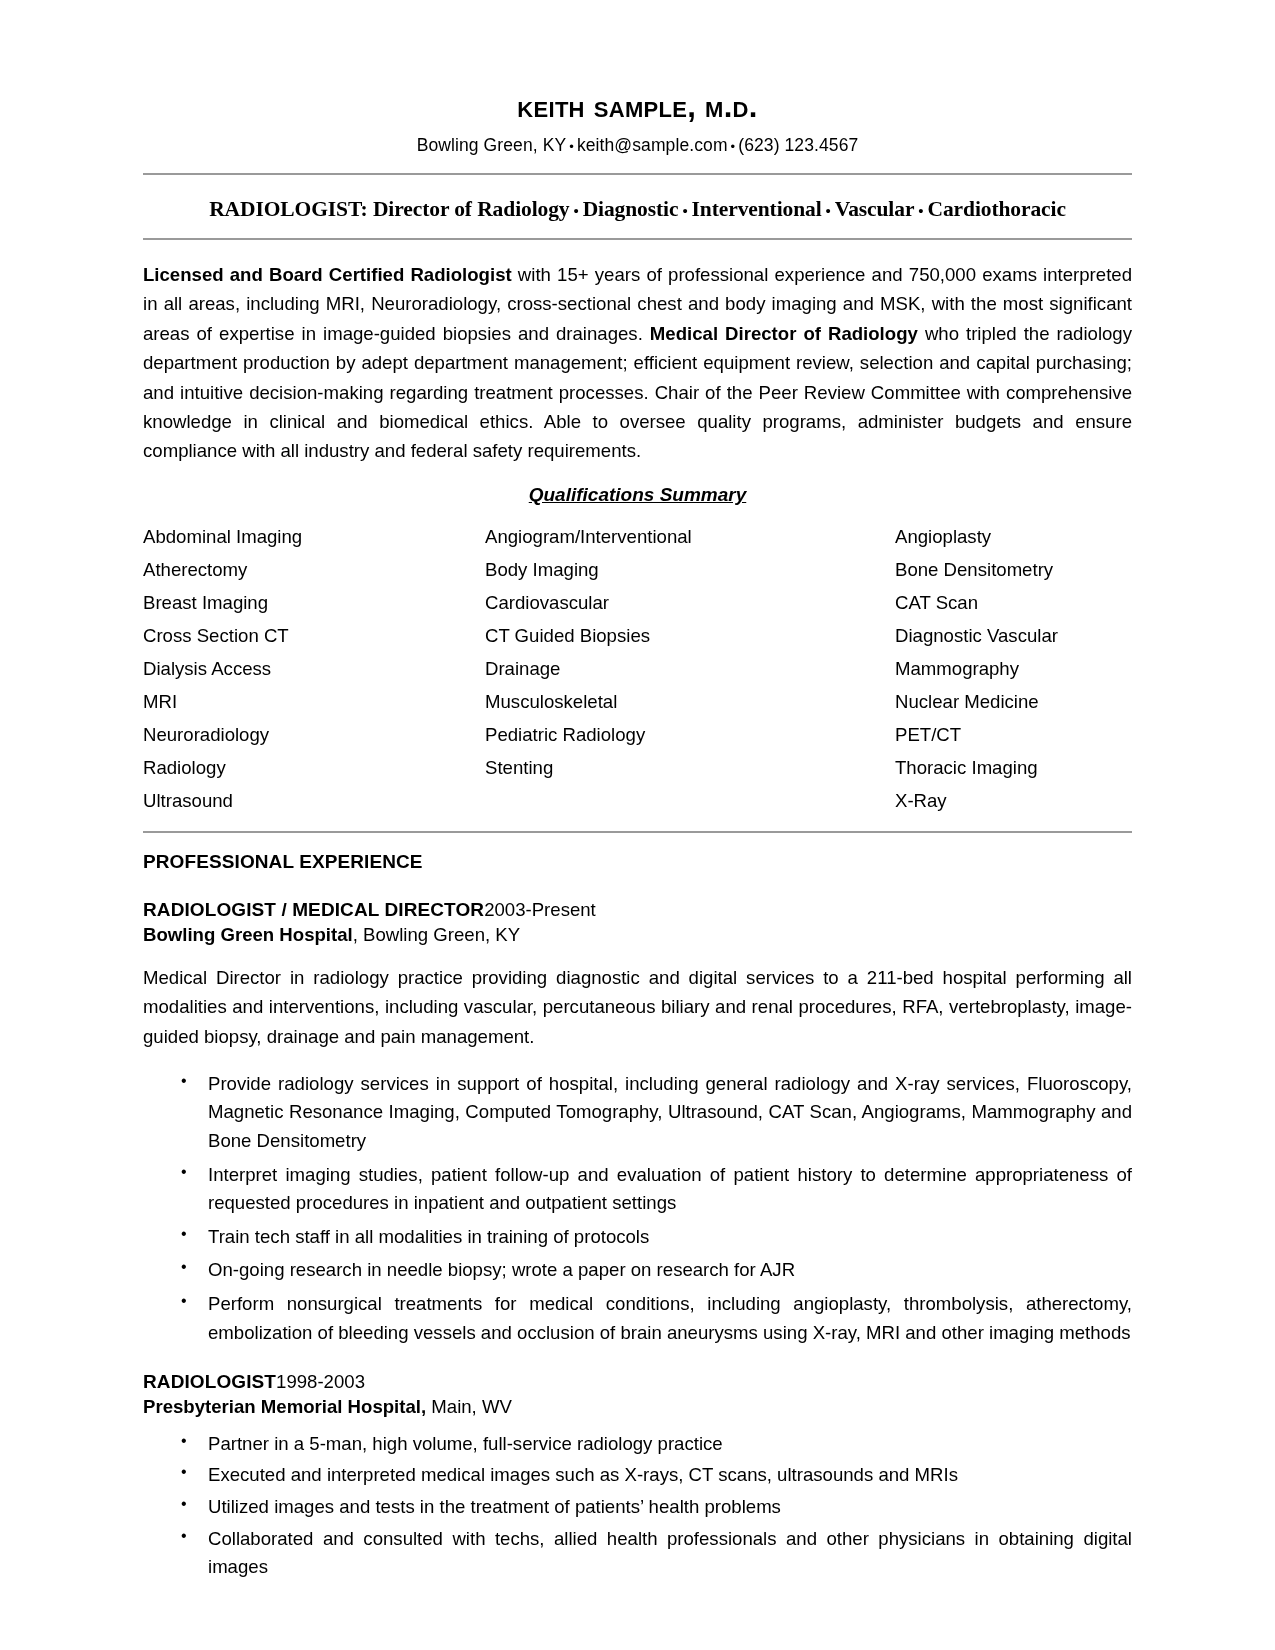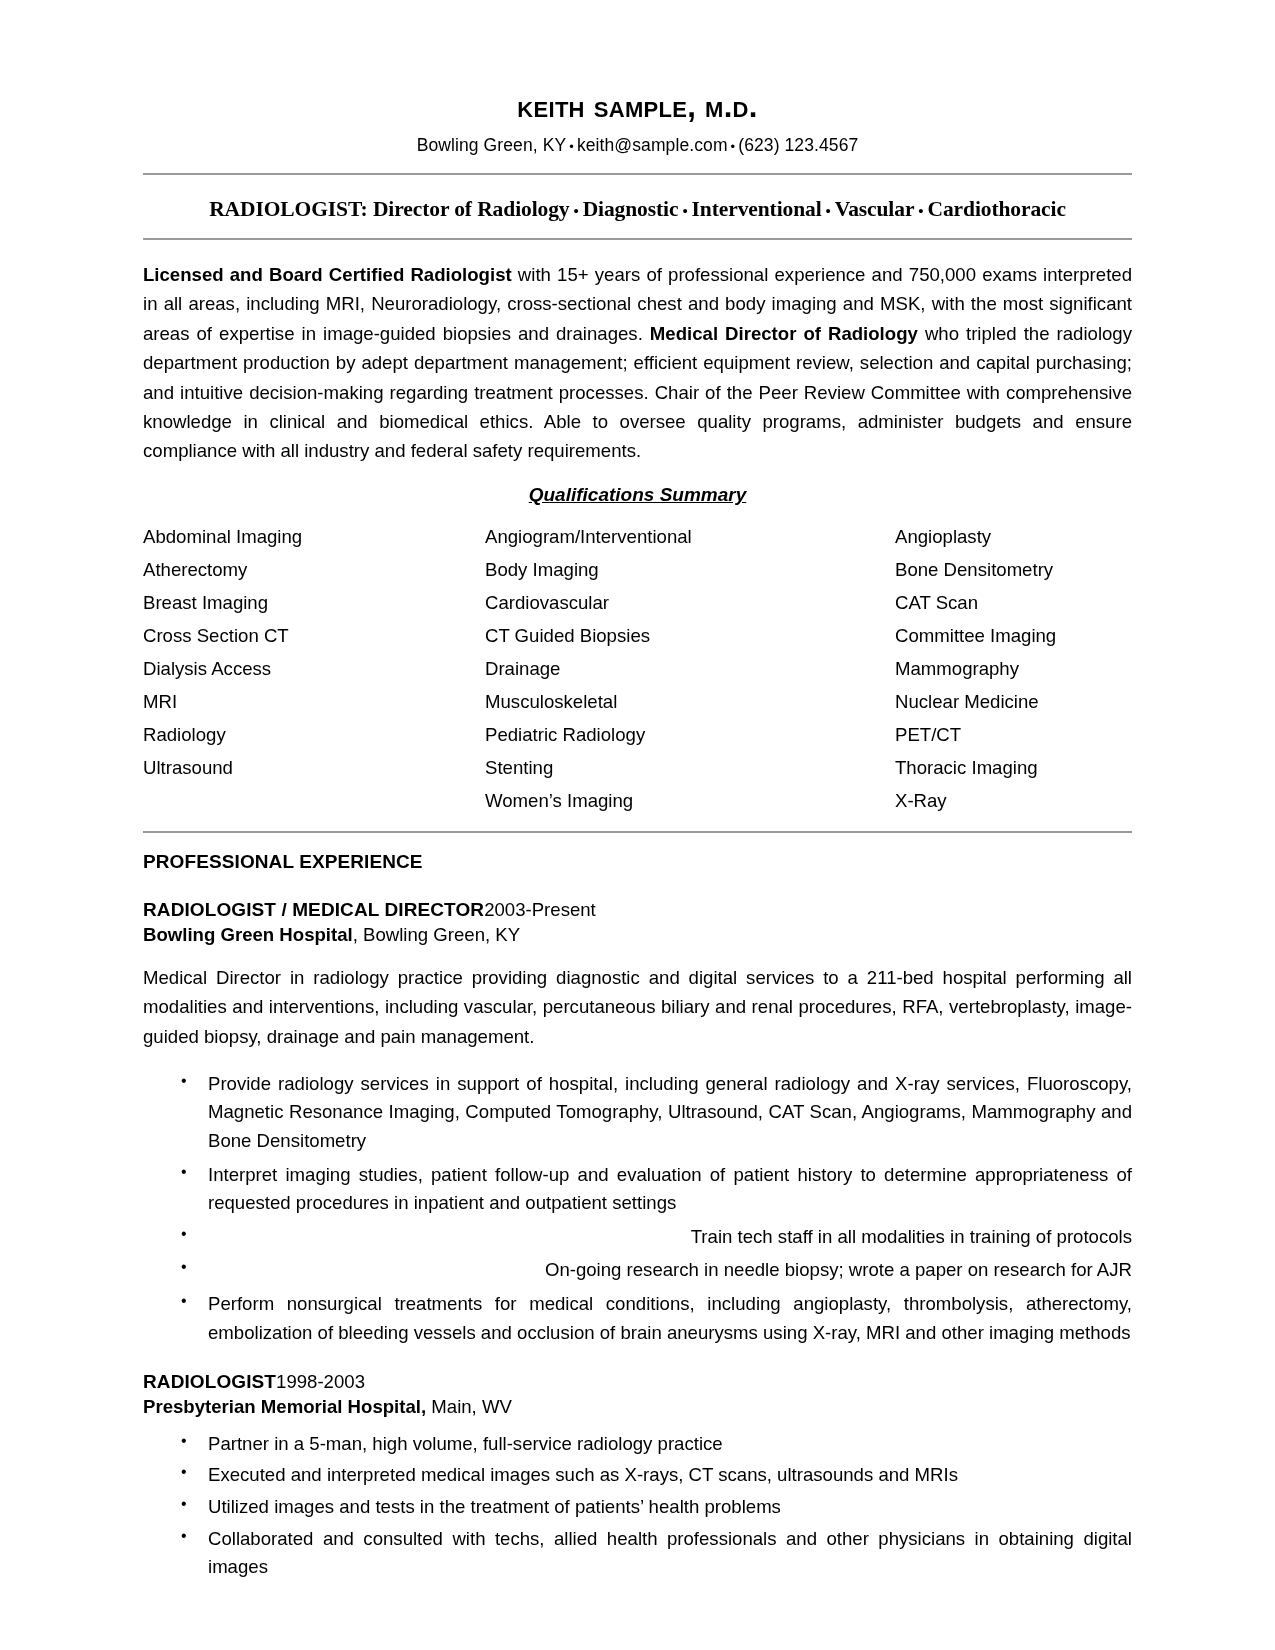--- a/index.html
+++ b/index.html
@@ -205,7 +205,7 @@
       <div class="qual-item">Angioplasty</div>
       <div class="qual-item">Bone Densitometry</div>
       <div class="qual-item">CAT Scan</div>
-      <div class="qual-item">Committee Imaging</div>
+      <div class="qual-item">Diagnostic Vascular</div>
       <div class="qual-item">Mammography</div>
       <div class="qual-item">Nuclear Medicine</div>
       <div class="qual-item">PET/CT</div>

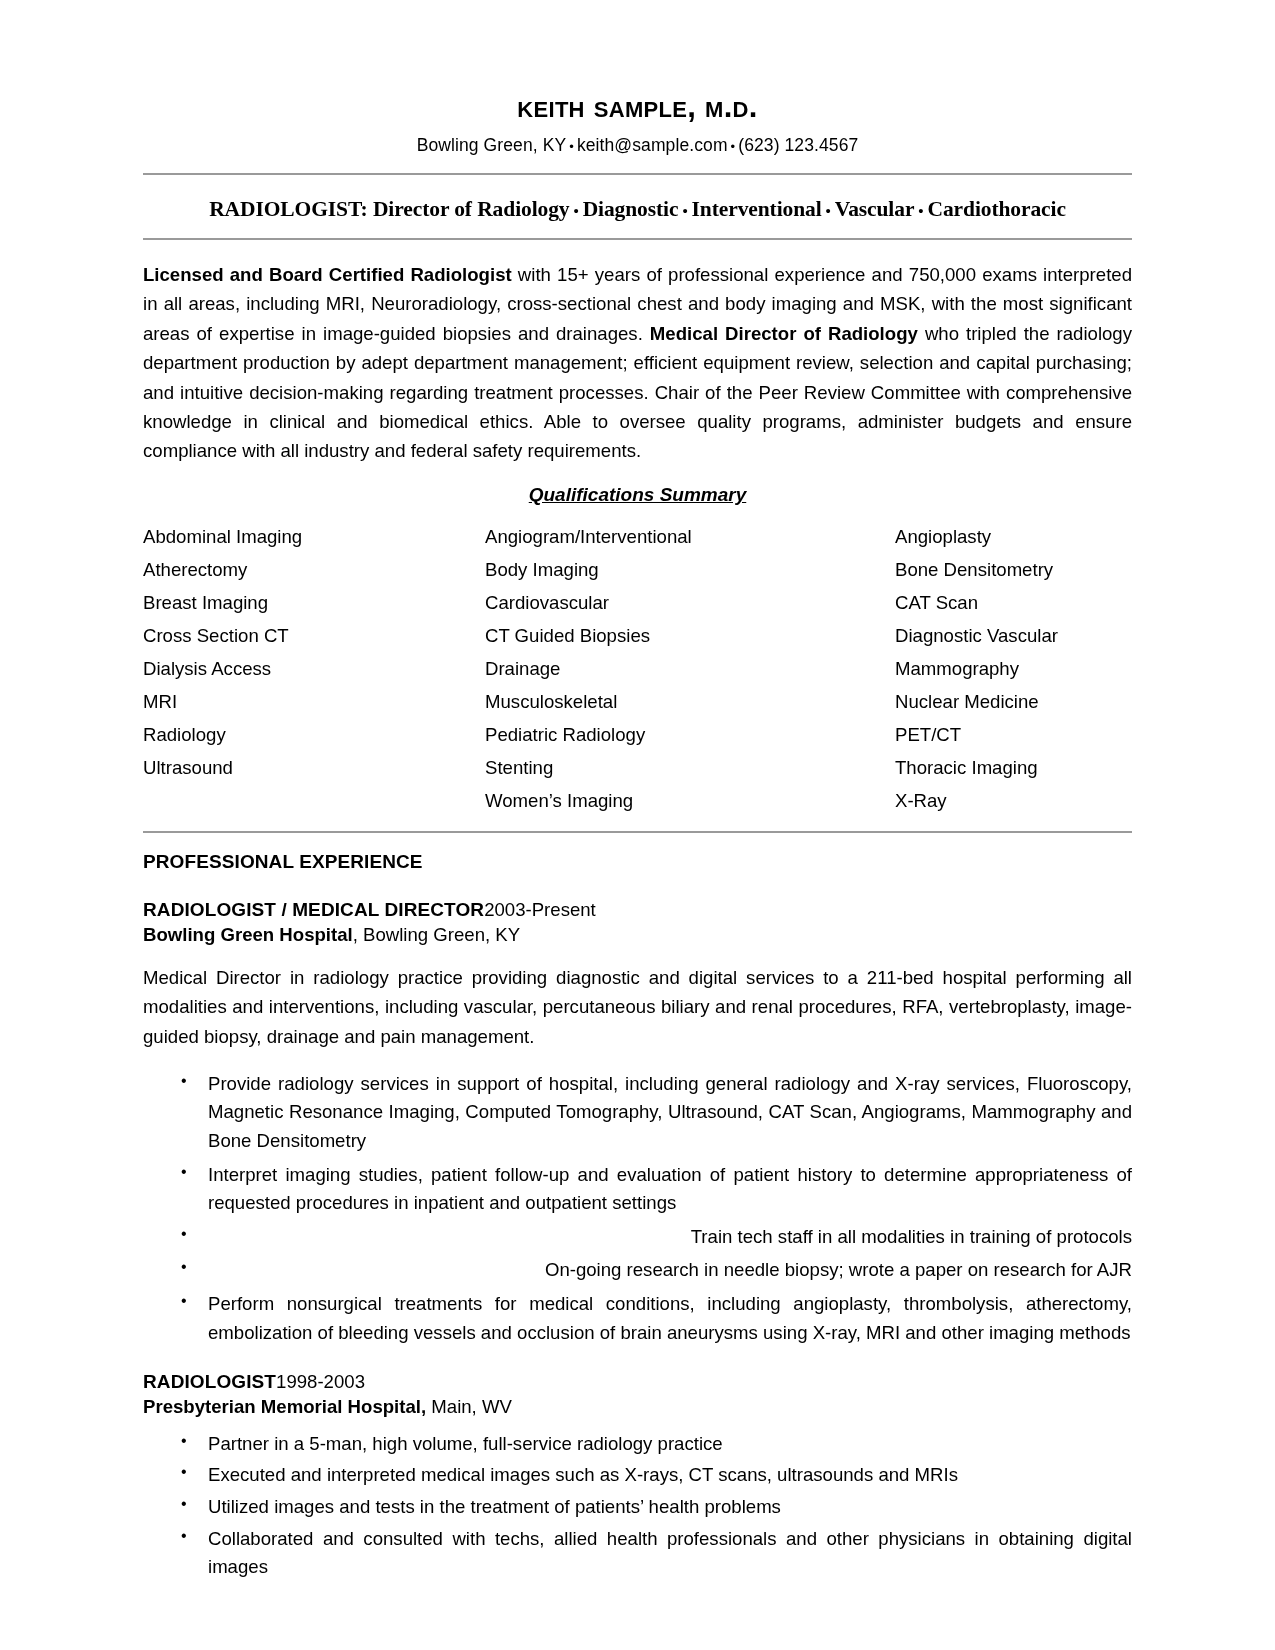--- a/index.html
+++ b/index.html
@@ -187,6 +187,7 @@
       <div class="qual-item">Cross Section CT</div>
       <div class="qual-item">Dialysis Access</div>
       <div class="qual-item">MRI</div>
+      <div class="qual-item">Neuroradiology</div>
       <div class="qual-item">Radiology</div>
       <div class="qual-item">Ultrasound</div>
     </div>

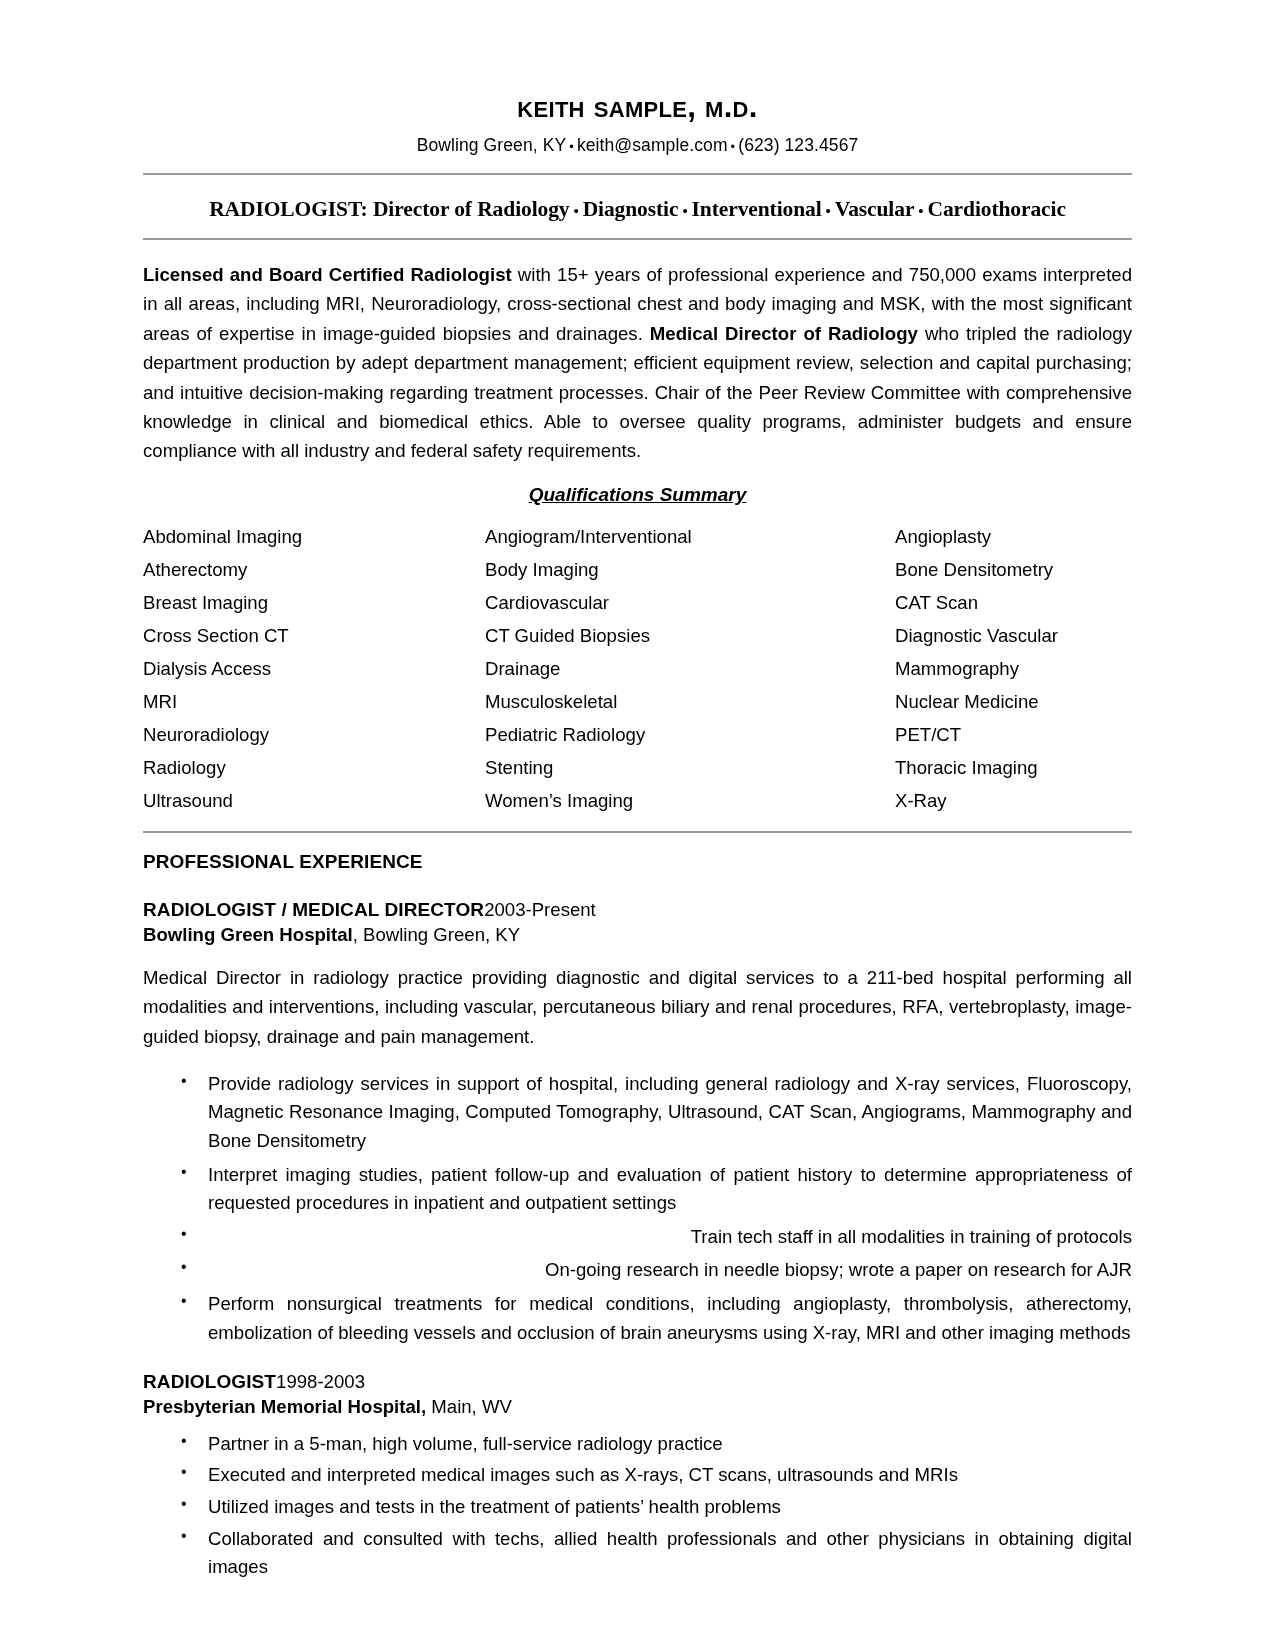--- a/index.html
+++ b/index.html
@@ -200,7 +200,6 @@
       <div class="qual-item">Musculoskeletal</div>
       <div class="qual-item">Pediatric Radiology</div>
       <div class="qual-item">Stenting</div>
-      <div class="qual-item">Women’s Imaging</div>
     </div>
     <div class="quals-col">
       <div class="qual-item">Angioplasty</div>

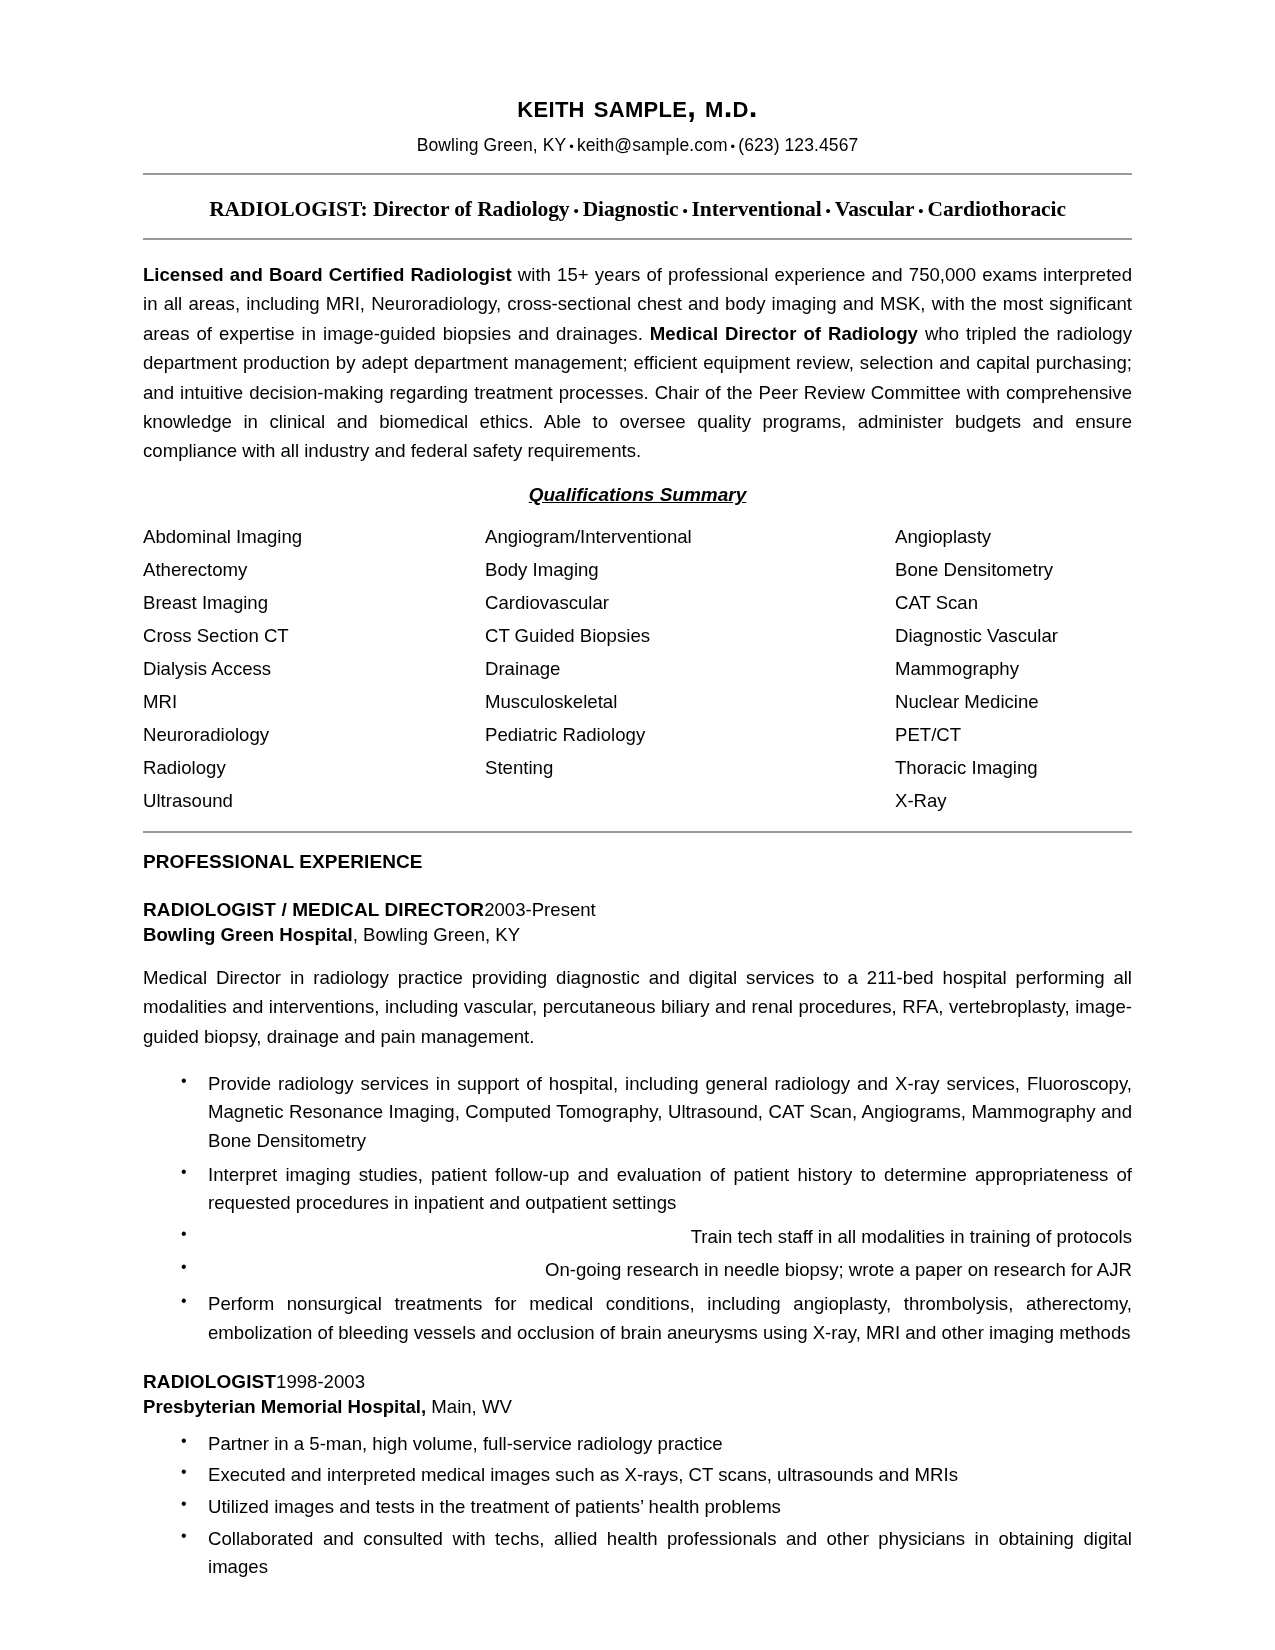--- a/index.html
+++ b/index.html
@@ -151,7 +151,7 @@
     top: -1px;
     font-size: 16px;
   }
-  ul.bullets li.tight { text-align: right; }
+  ul.bullets li.tight { text-align: left; }
   .job2 { margin-top: 24px; }
   .job2 ul.bullets li { text-align: left; margin-top: 3px; }
   .job2 ul.bullets li.wrap { text-align: justify; }

